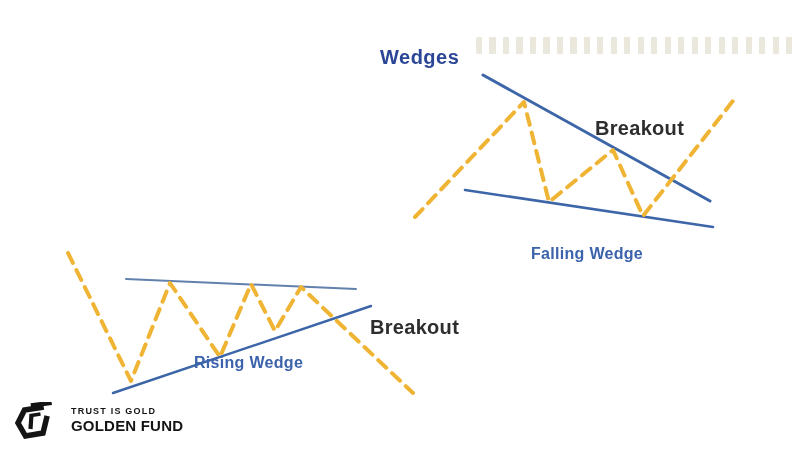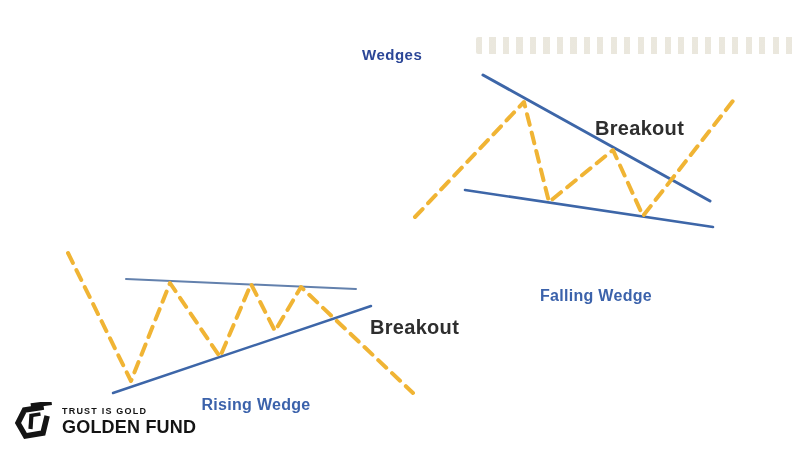--- a/index.html
+++ b/index.html
@@ -32,8 +32,8 @@
   }
 
   .page-title{
-    position:absolute;left:362px;top:46px;
-    font-size:15px;font-weight:700;color:var(--title-navy);
+    position:absolute;left:380px;top:46px;
+    font-size:20px;font-weight:700;color:var(--title-navy);
     letter-spacing:0.5px;
   }
   .breakout-label{

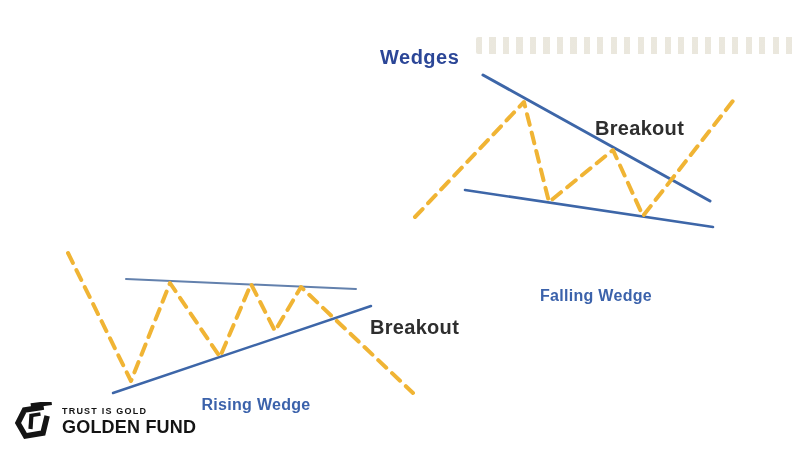--- a/index.html
+++ b/index.html
@@ -44,7 +44,7 @@
   .breakout-rising{left:370px;top:316px;}
   .wedge-name{
     position:absolute;font-size:16px;font-weight:700;
-    color:var(--label-blue);text-align:center;letter-spacing:0.3px;margin-top:42px;
+    color:var(--label-blue);text-align:left;letter-spacing:0.3px;
   }
   .name-falling{left:531px;top:245px;width:130px;}
   .name-rising{left:194px;top:354px;width:124px;}

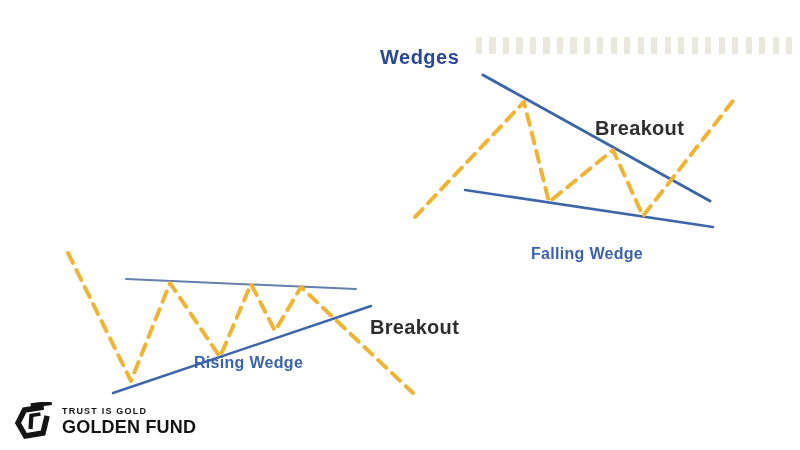--- a/index.html
+++ b/index.html
@@ -54,7 +54,7 @@
     display:flex;align-items:flex-start;
   }
   .logo-icon{width:40px;height:40px;flex:0 0 auto;}
-  .logo-text{margin-left:10px;display:flex;flex-direction:column;}
+  .logo-text{margin-left:19px;display:flex;flex-direction:column;}
   .logo-tagline{
     font-size:9px;font-weight:700;letter-spacing:1.2px;
     color:var(--logo-black);margin-top:4px;

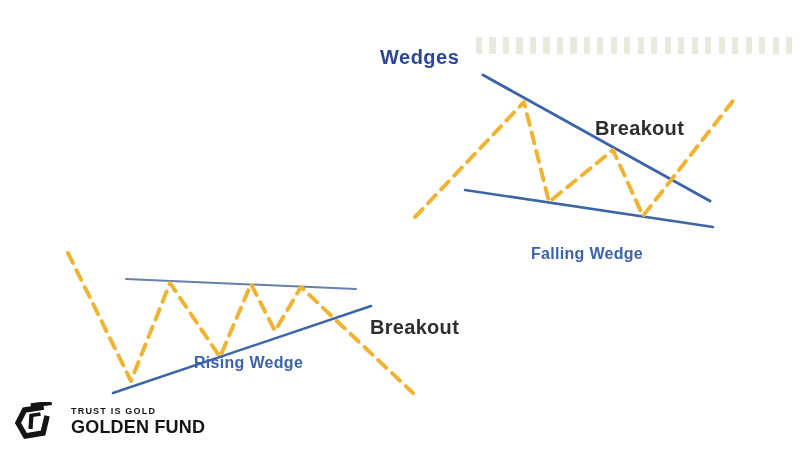--- a/index.html
+++ b/index.html
@@ -60,7 +60,7 @@
     color:var(--logo-black);margin-top:4px;
   }
   .logo-brand{
-    font-size:18px;font-weight:800;color:var(--logo-black);
+    font-size:15px;font-weight:800;color:var(--logo-black);
     letter-spacing:0.2px;line-height:1.0;margin-top:2px;
     font-stretch:condensed;
   }

